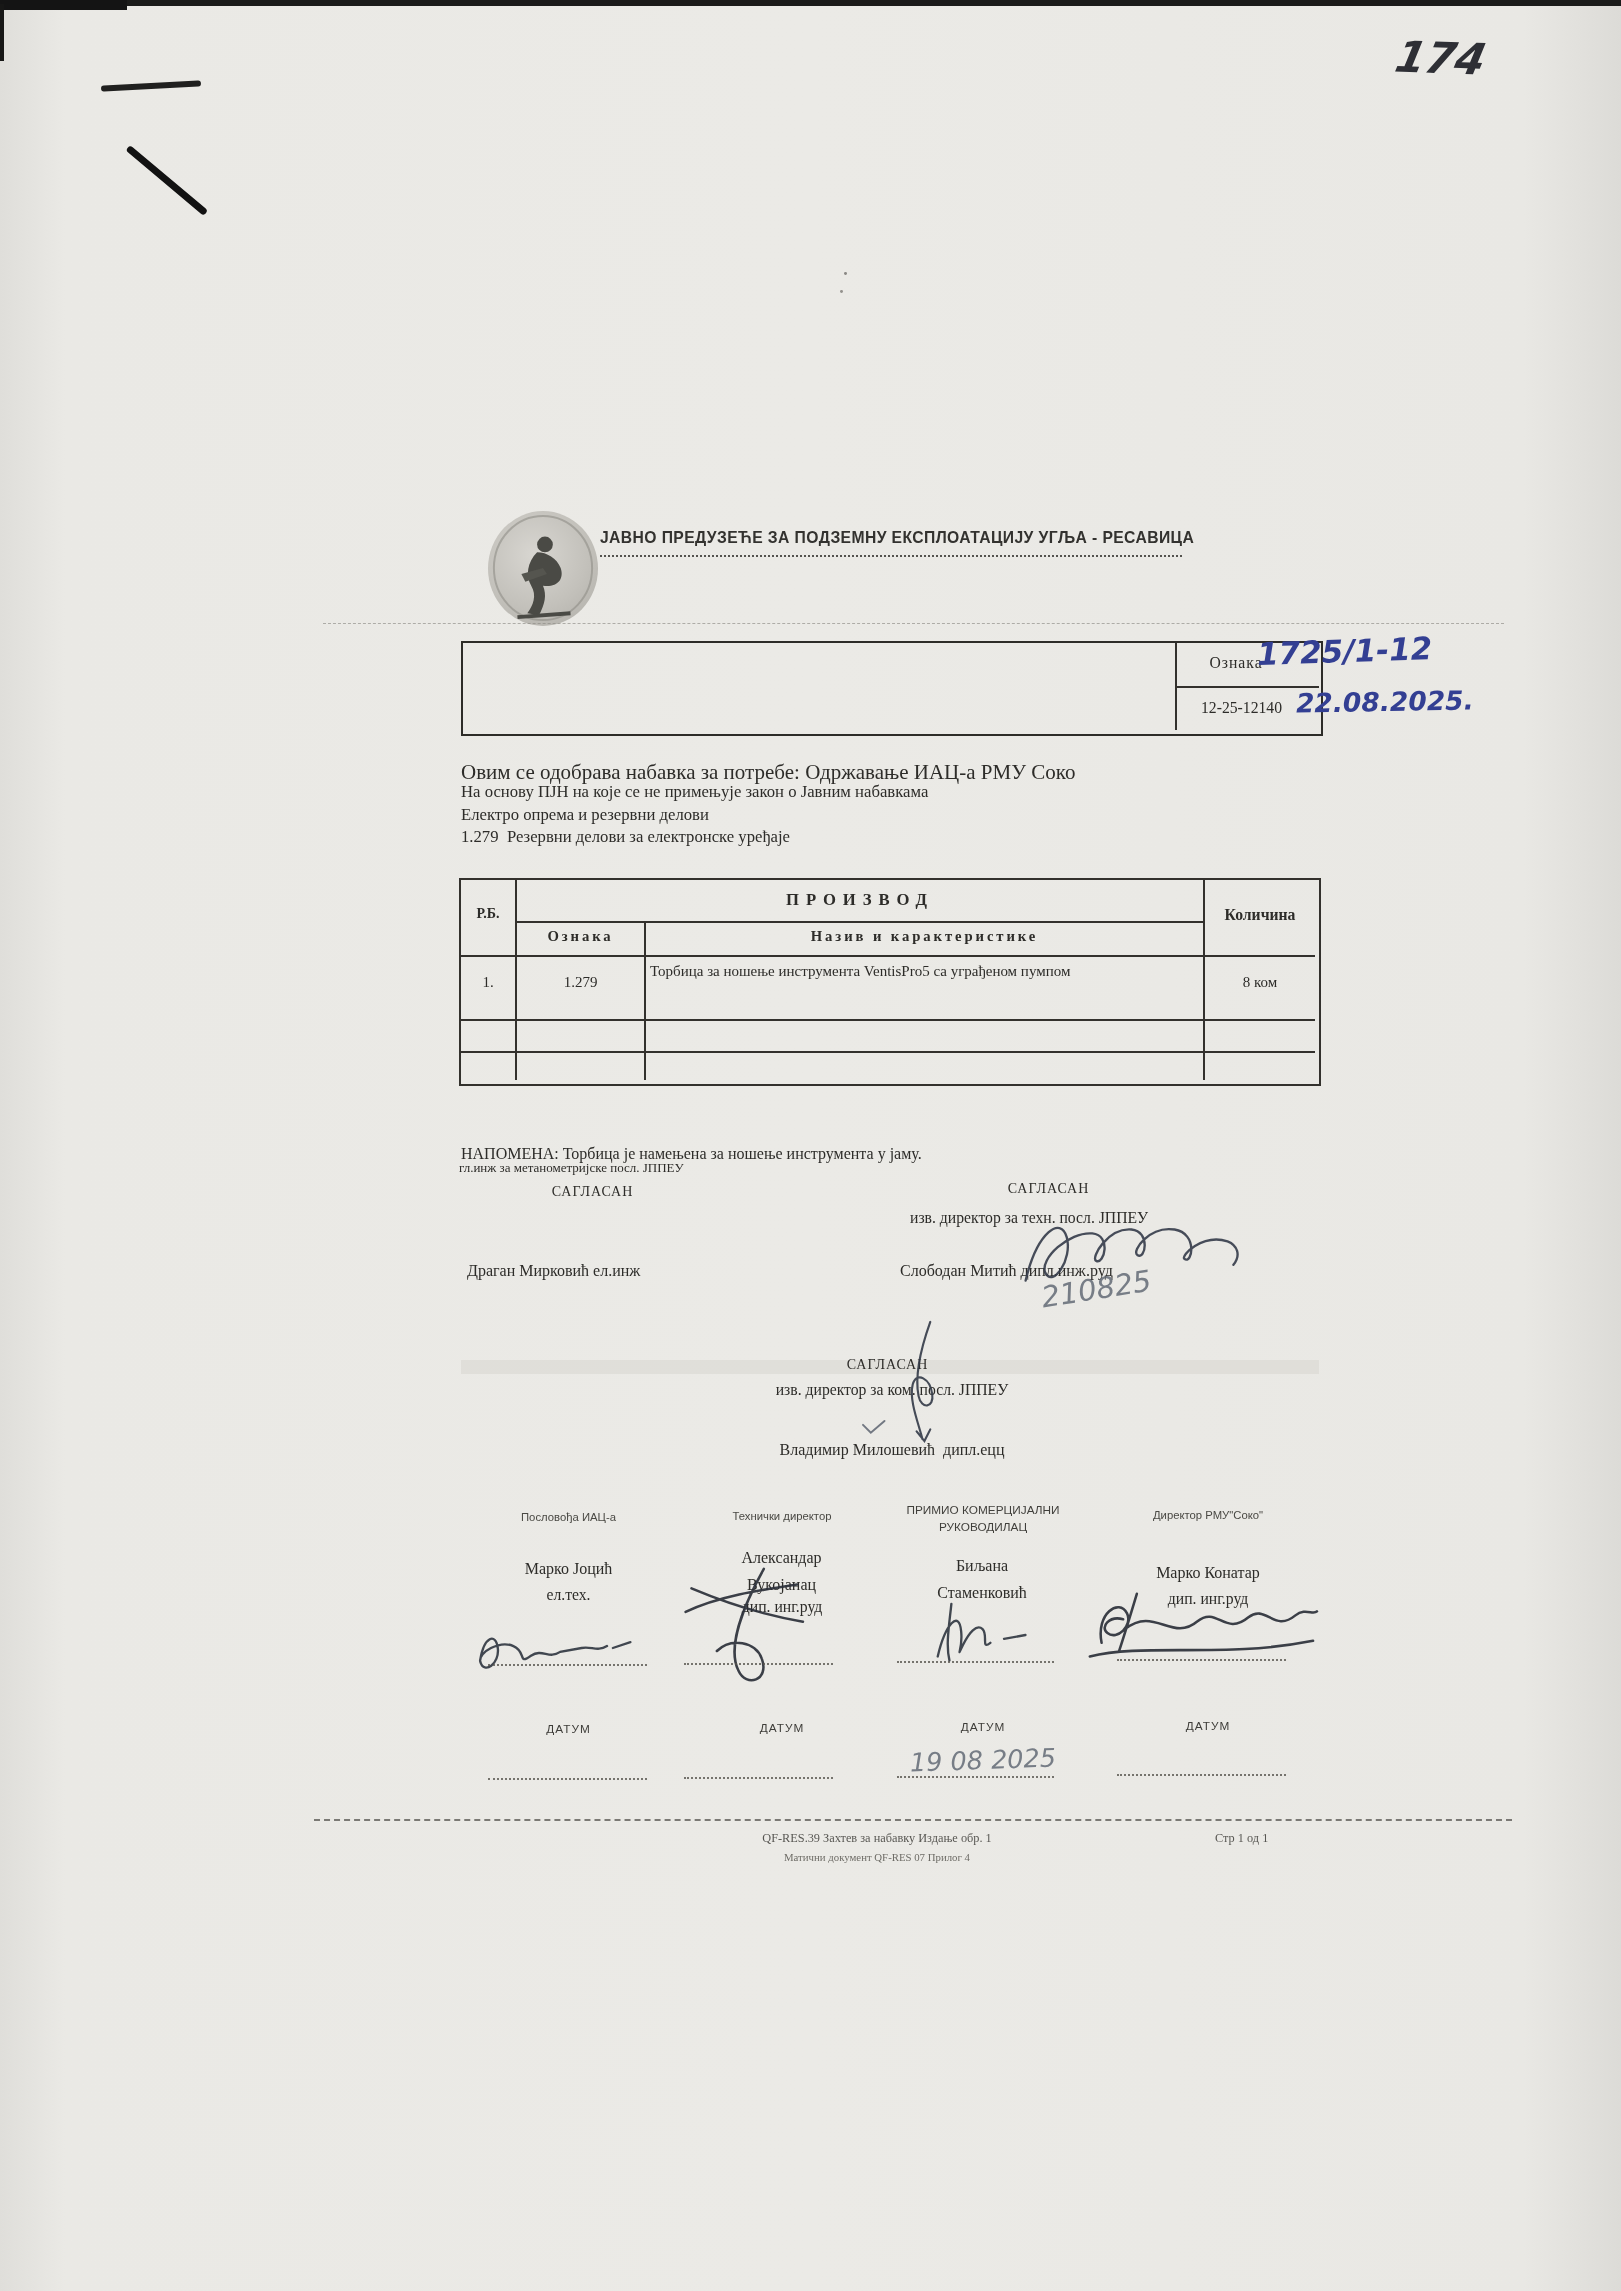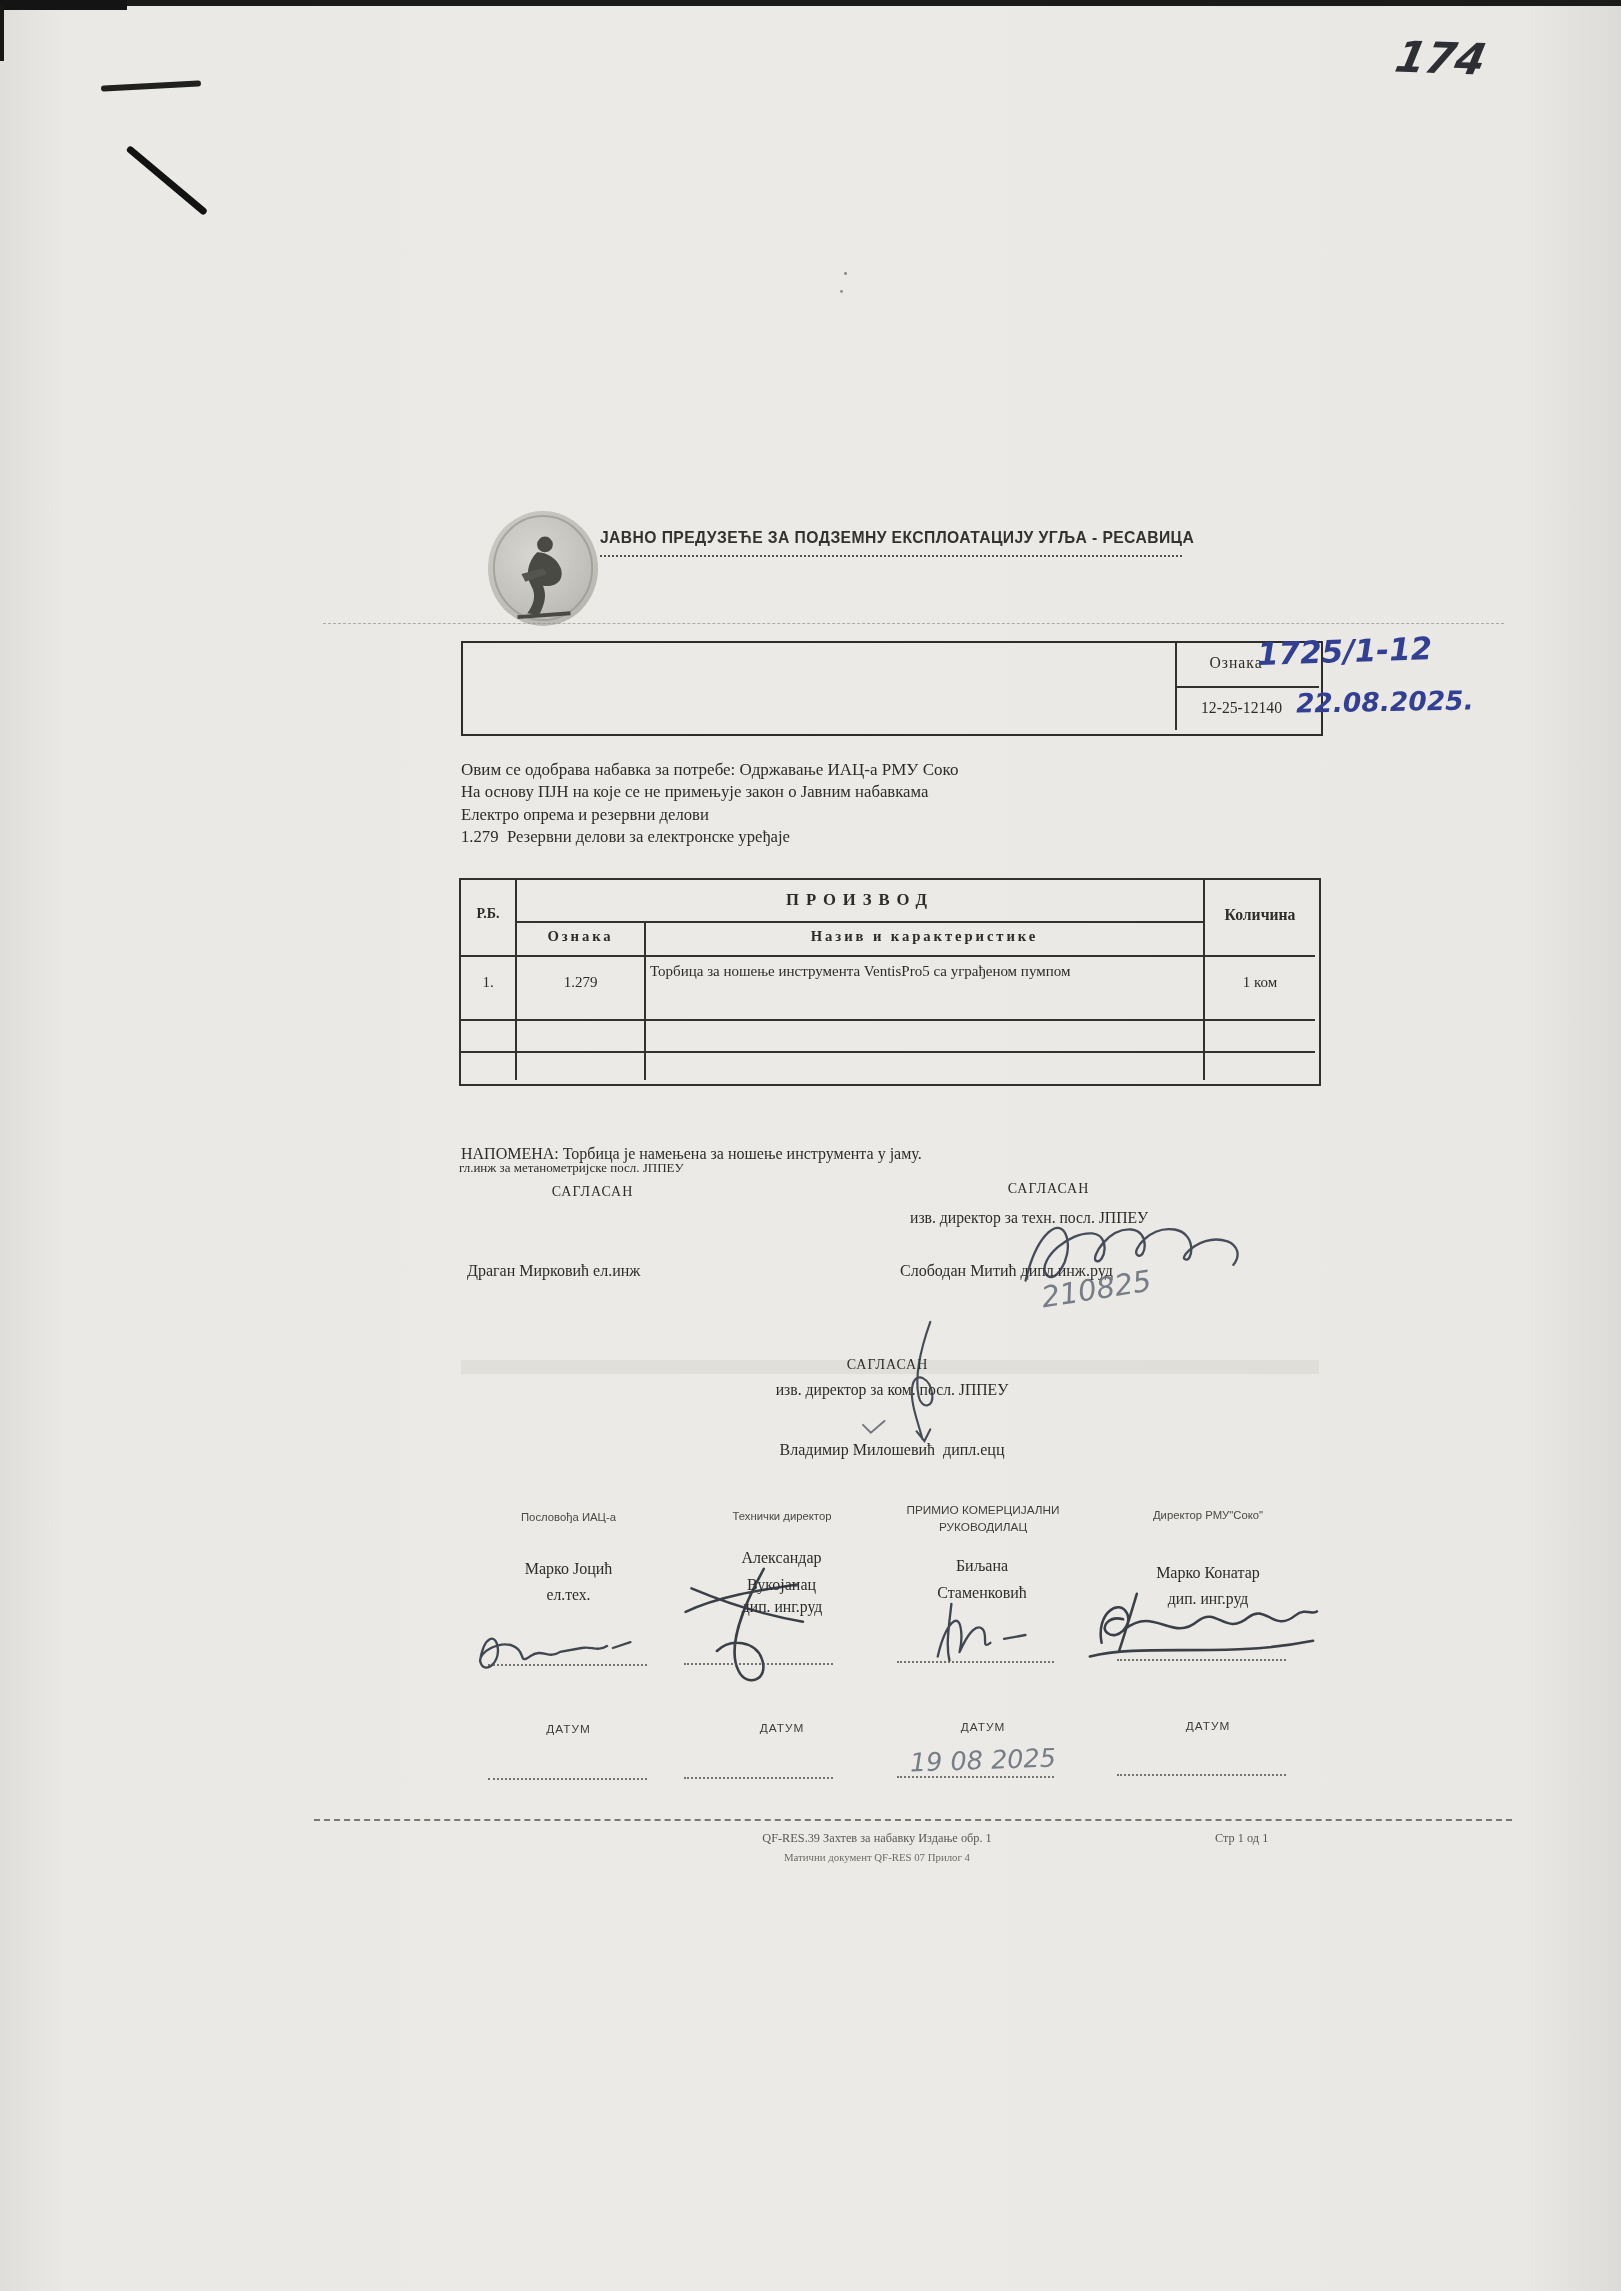--- a/index.html
+++ b/index.html
@@ -58,7 +58,7 @@
   <div class="t hw ink" style="left:1257px;top:633px;font-size:31px;font-weight:600;transform:rotate(-2deg);">1725/1-12</div>
   <div class="t hw ink" style="left:1296px;top:686px;font-size:26.5px;font-weight:600;transform:rotate(-1deg);">22.08.2025.</div>
 
-  <div class="t" style="left:461px;top:760px;font-size:17px;text-align:center;">Овим се одобрава набавка за потребе: Одржавање ИАЦ-а РМУ Соко</div>
+  <div class="t" style="left:461px;top:760px;font-size:21px;text-align:center;">Овим се одобрава набавка за потребе: Одржавање ИАЦ-а РМУ Соко</div>
   <div class="t" style="left:461px;top:782px;font-size:16.7px;">На основу ПЈН на које се не примењује закон о Јавним набавкама</div>
   <div class="t" style="left:461px;top:805px;font-size:16.7px;text-align:right;">Електро опрема и резервни делови</div>
   <div class="t" style="left:461px;top:827px;font-size:16.7px;">1.279&nbsp;&nbsp;Резервни делови за електронске уређаје</div>

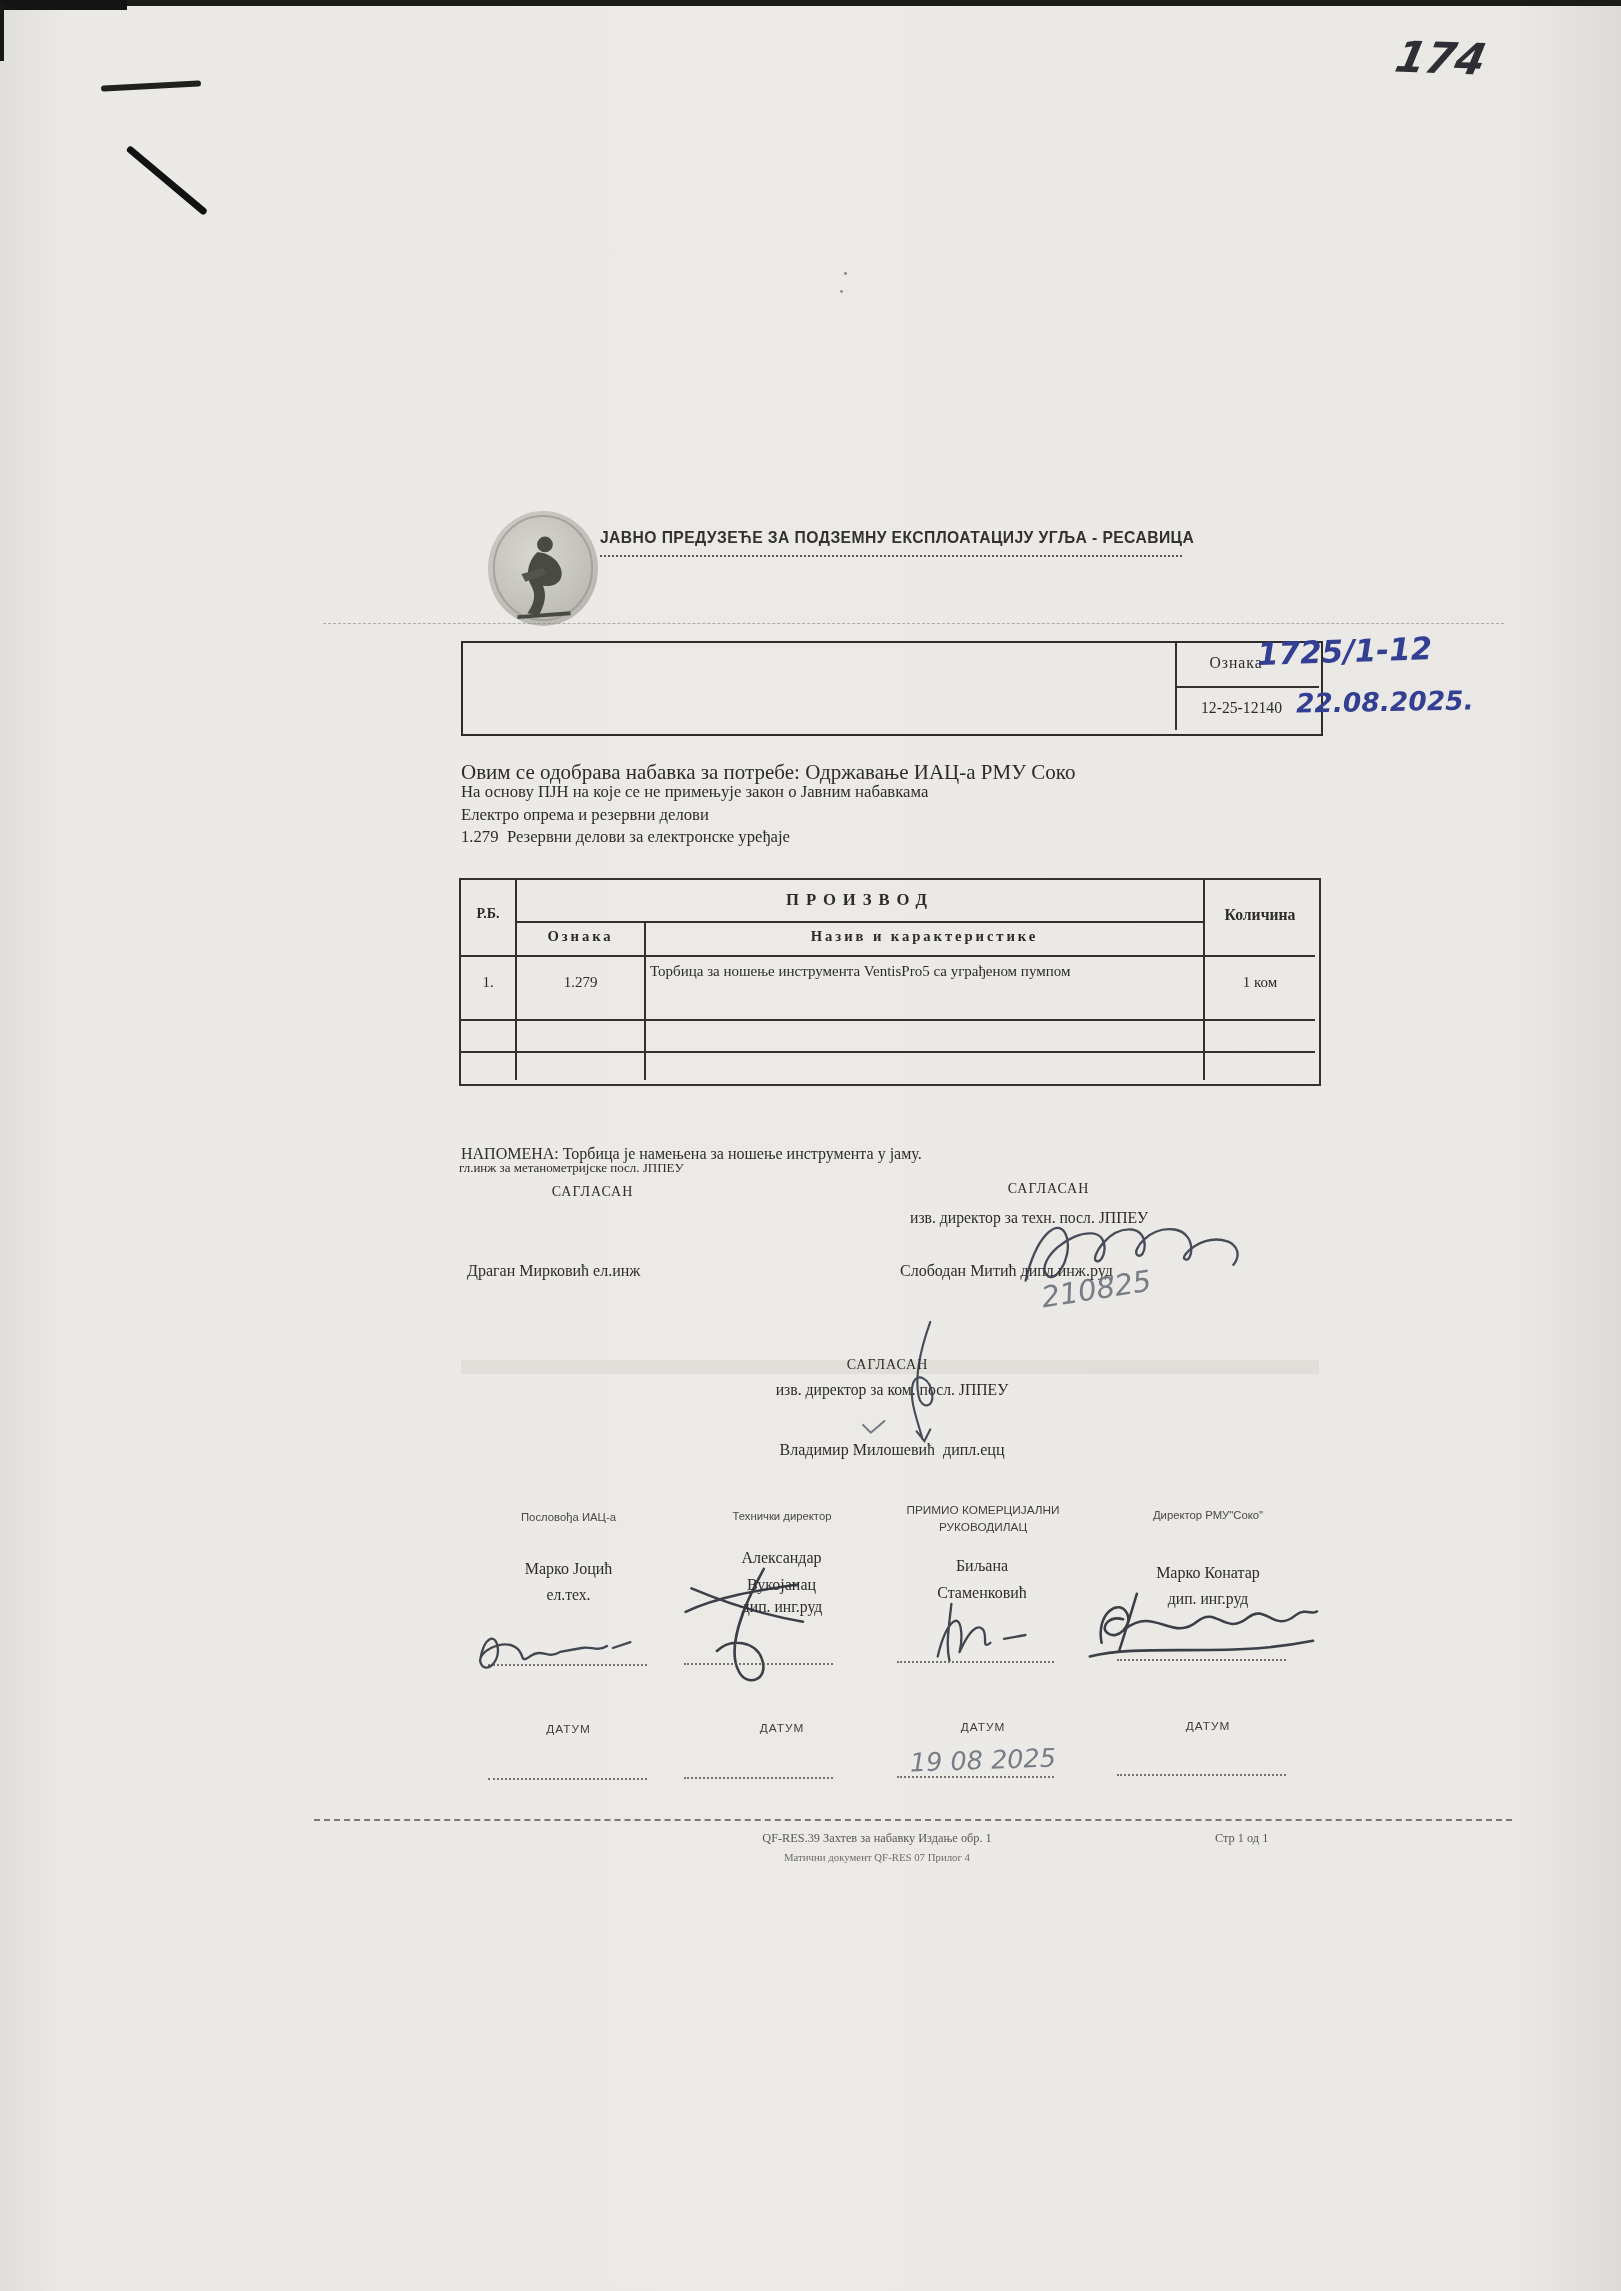--- a/index.html
+++ b/index.html
@@ -81,7 +81,7 @@
     <div class="t c" style="left:0;top:94px;width:54px;font-size:15px;">1.</div>
     <div class="t c" style="left:56px;top:94px;width:127px;font-size:15px;">1.279</div>
     <div class="abs" style="left:189px;top:81px;width:547px;font-size:15px;line-height:21.6px;text-align:justify;">Торбица за ношење инструмента VentisPro5 са уграђеном пумпом</div>
-    <div class="t c" style="left:744px;top:94px;width:110px;font-size:15px;">1 ком</div>
+    <div class="t c" style="left:744px;top:94px;width:110px;font-size:15px;">8 ком</div>
   </div>
 
 

